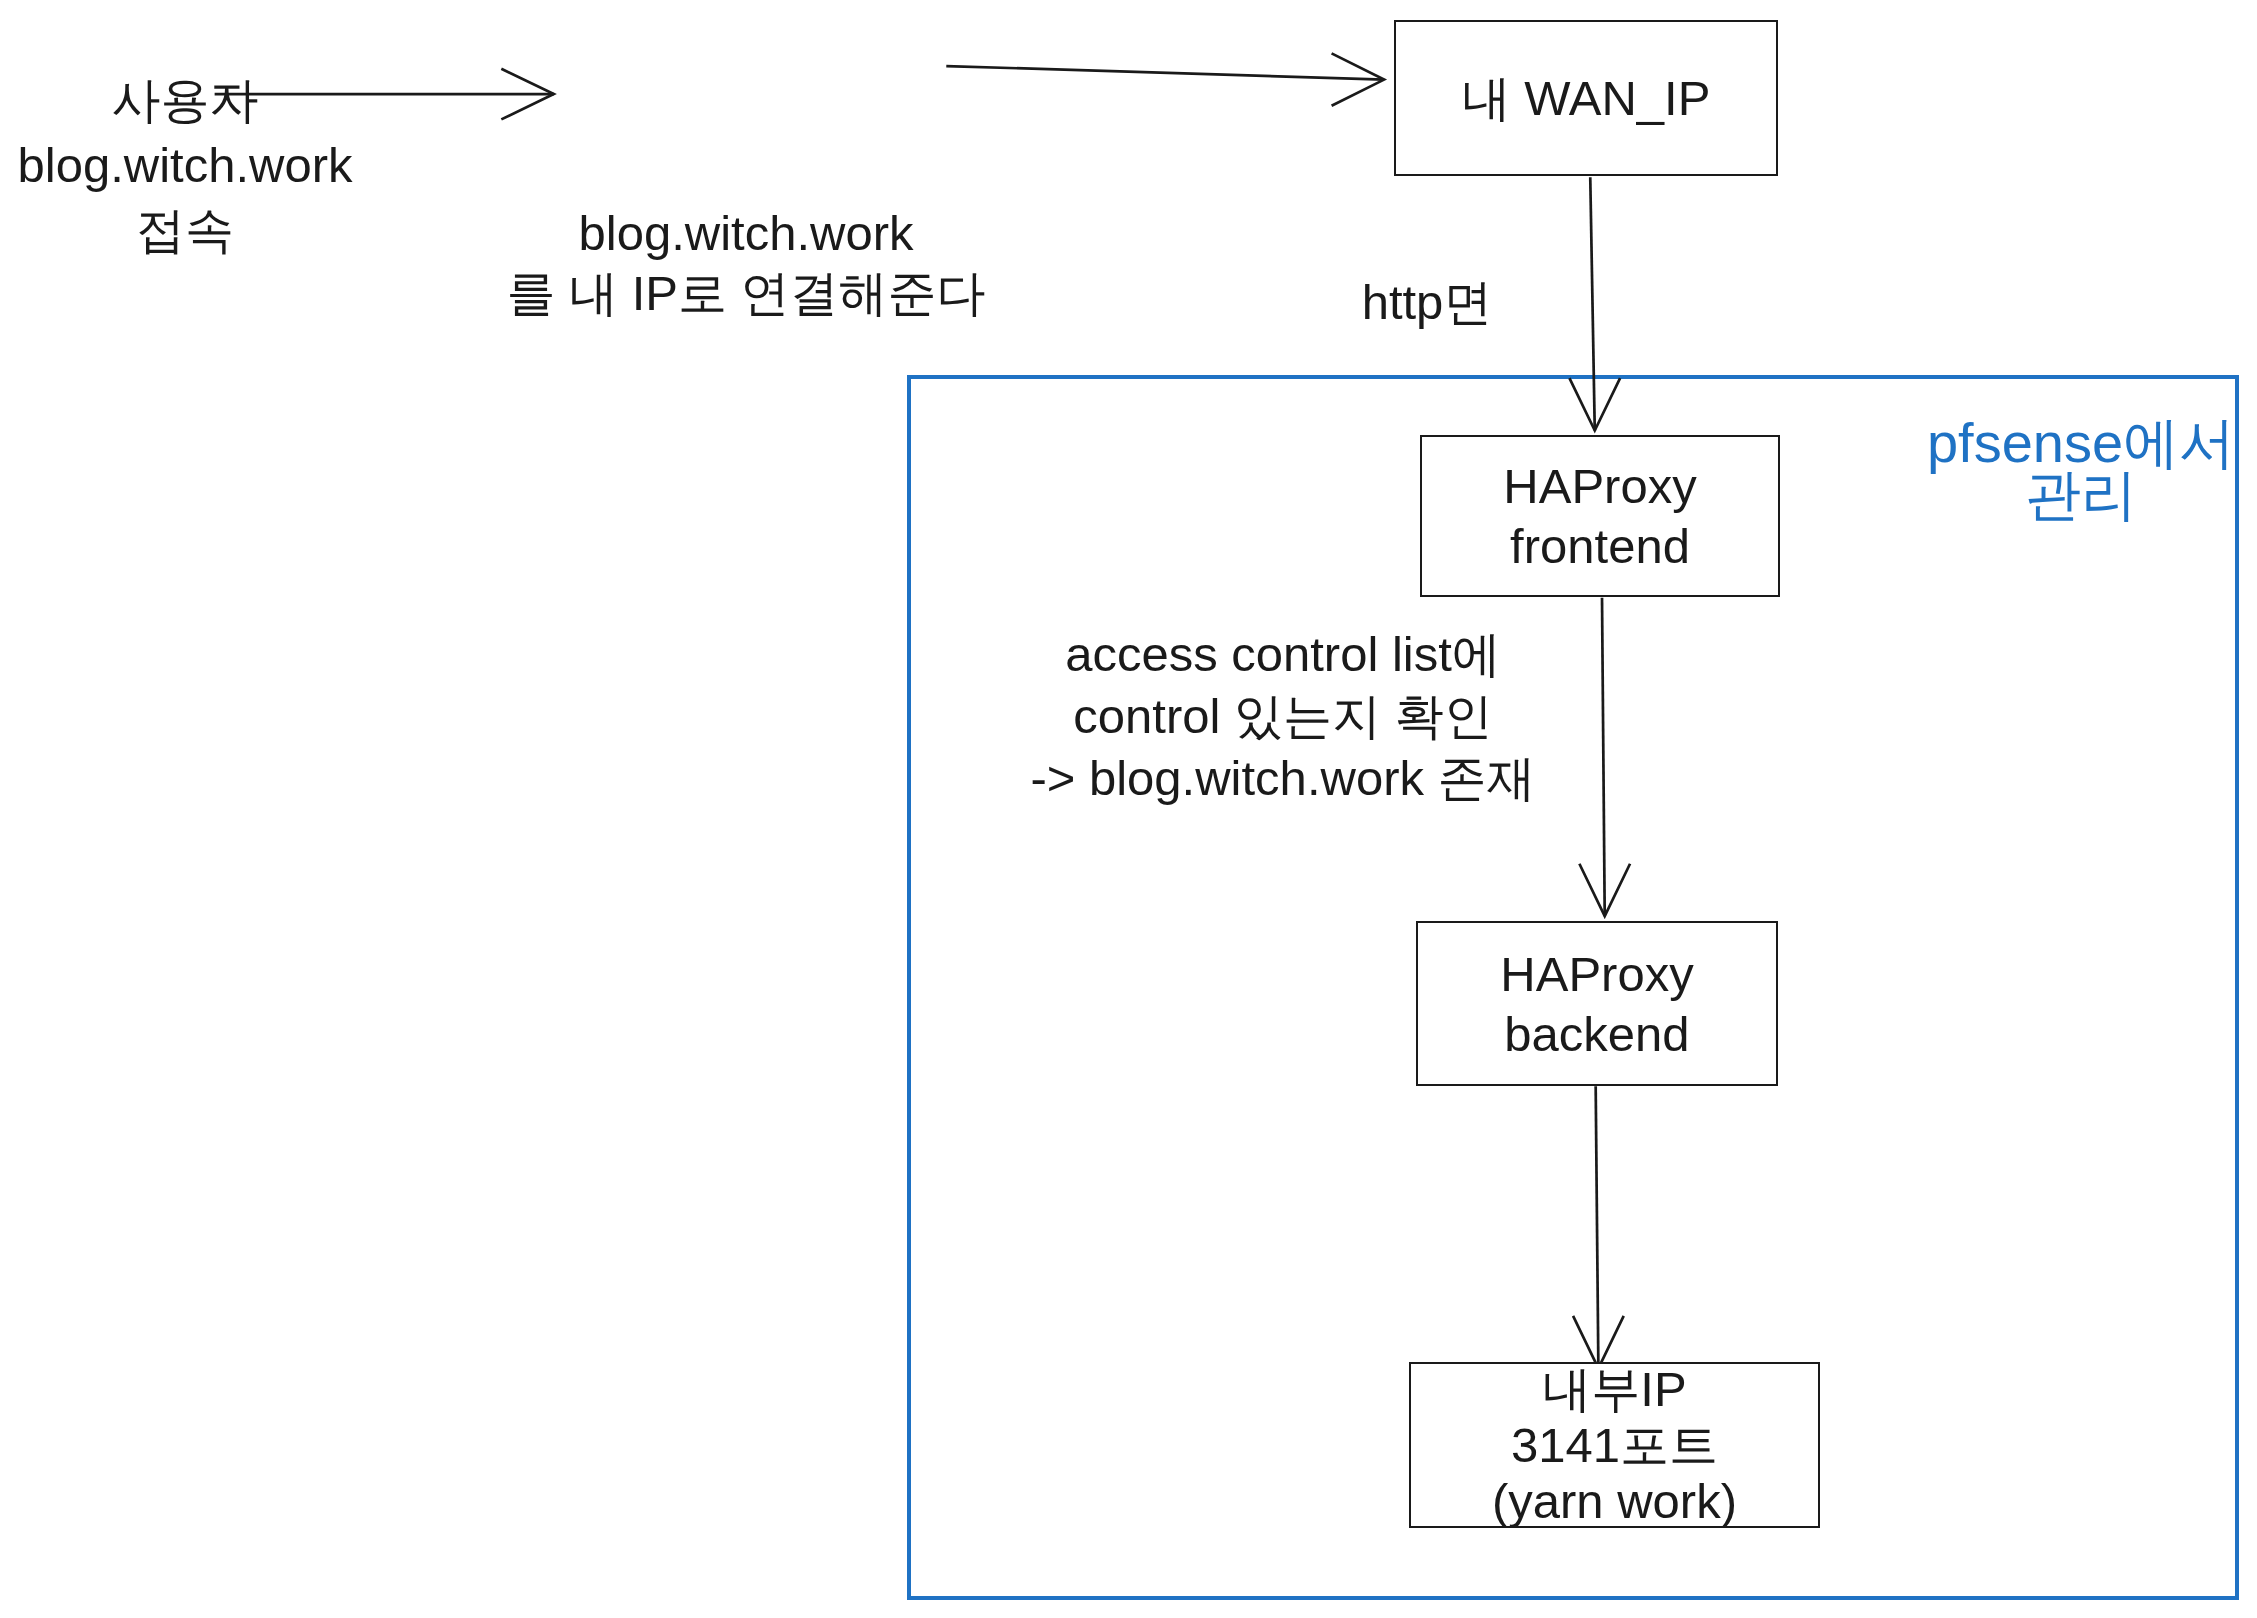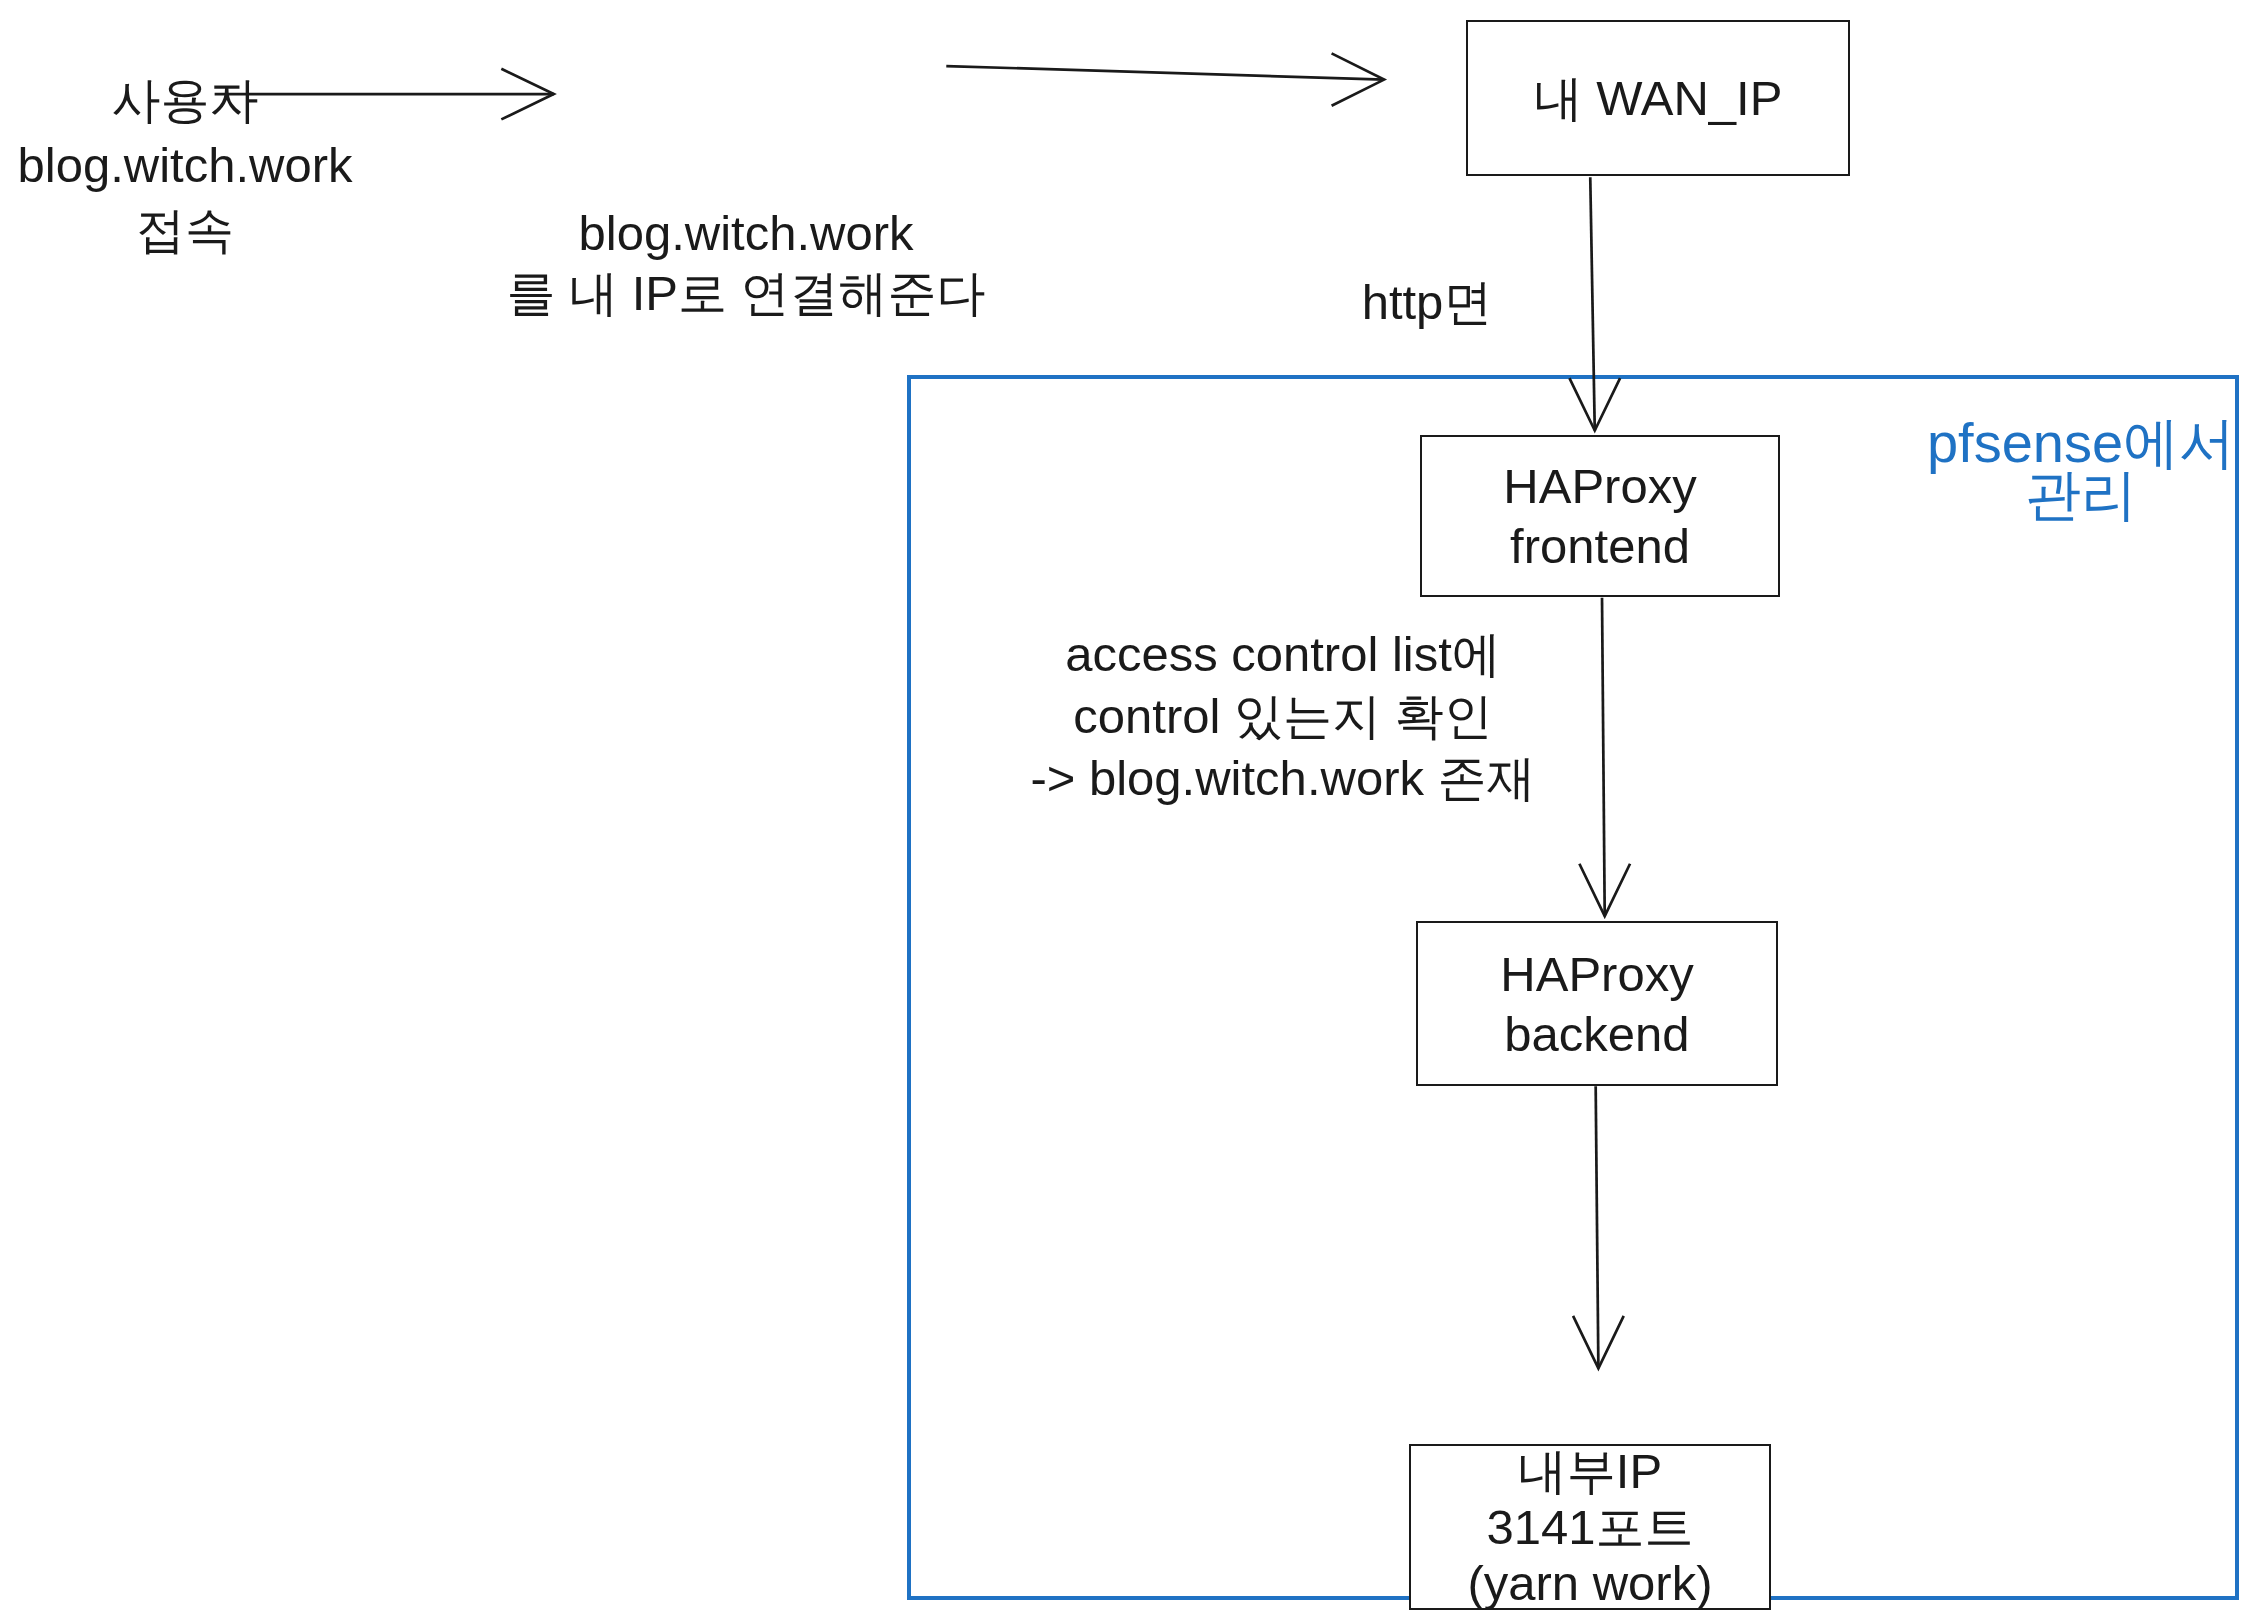--- a/index.html
+++ b/index.html
@@ -100,7 +100,7 @@
     <div>를 내 IP로 연결해준다</div>
   </div>
 
-  <div class="node" style="left:1466px; top:20px; width:384px; height:156px;">
+  <div class="node" style="left:1394px; top:20px; width:384px; height:156px;">
     <div>내 WAN_IP</div>
   </div>
 

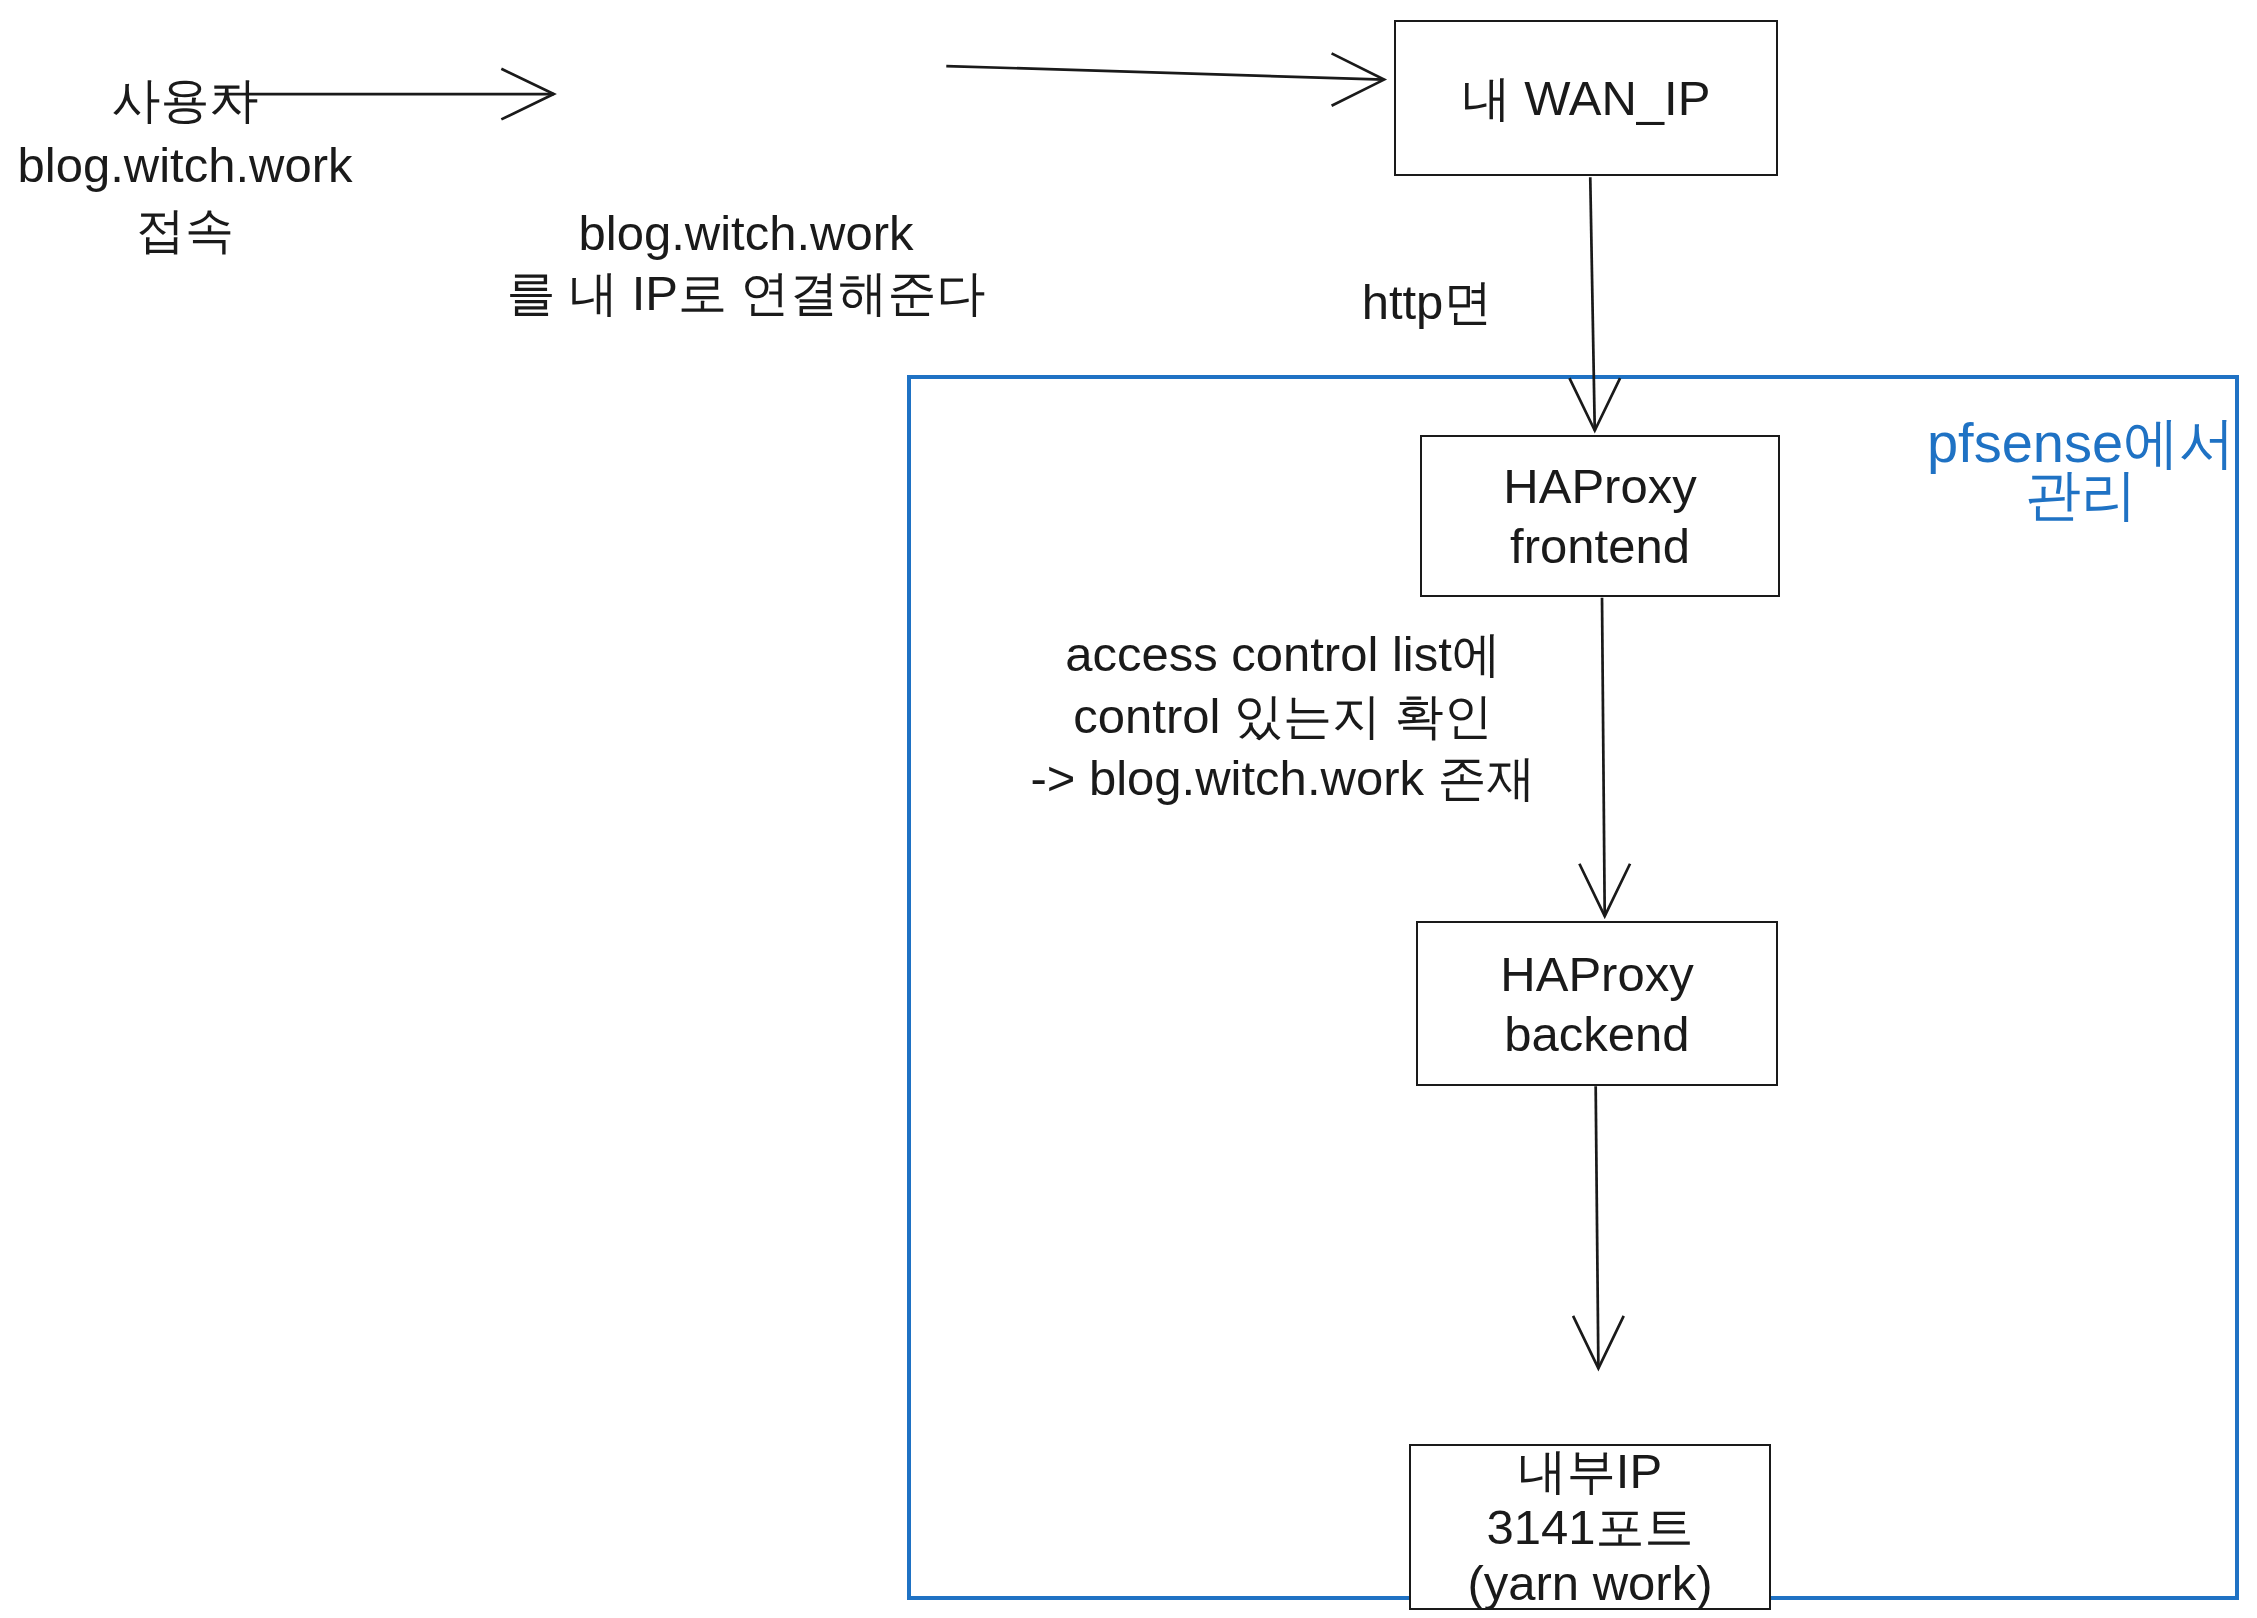--- a/index.html
+++ b/index.html
@@ -129,7 +129,7 @@
     <div>backend</div>
   </div>
 
-  <div class="node three-lines" style="left:1409px; top:1444px; width:362px; height:166px;">
+  <div class="node three-lines" style="left:1409px; top:1362px; width:411px; height:166px;">
     <div>내부IP</div>
     <div>3141포트</div>
     <div>(yarn work)</div>

